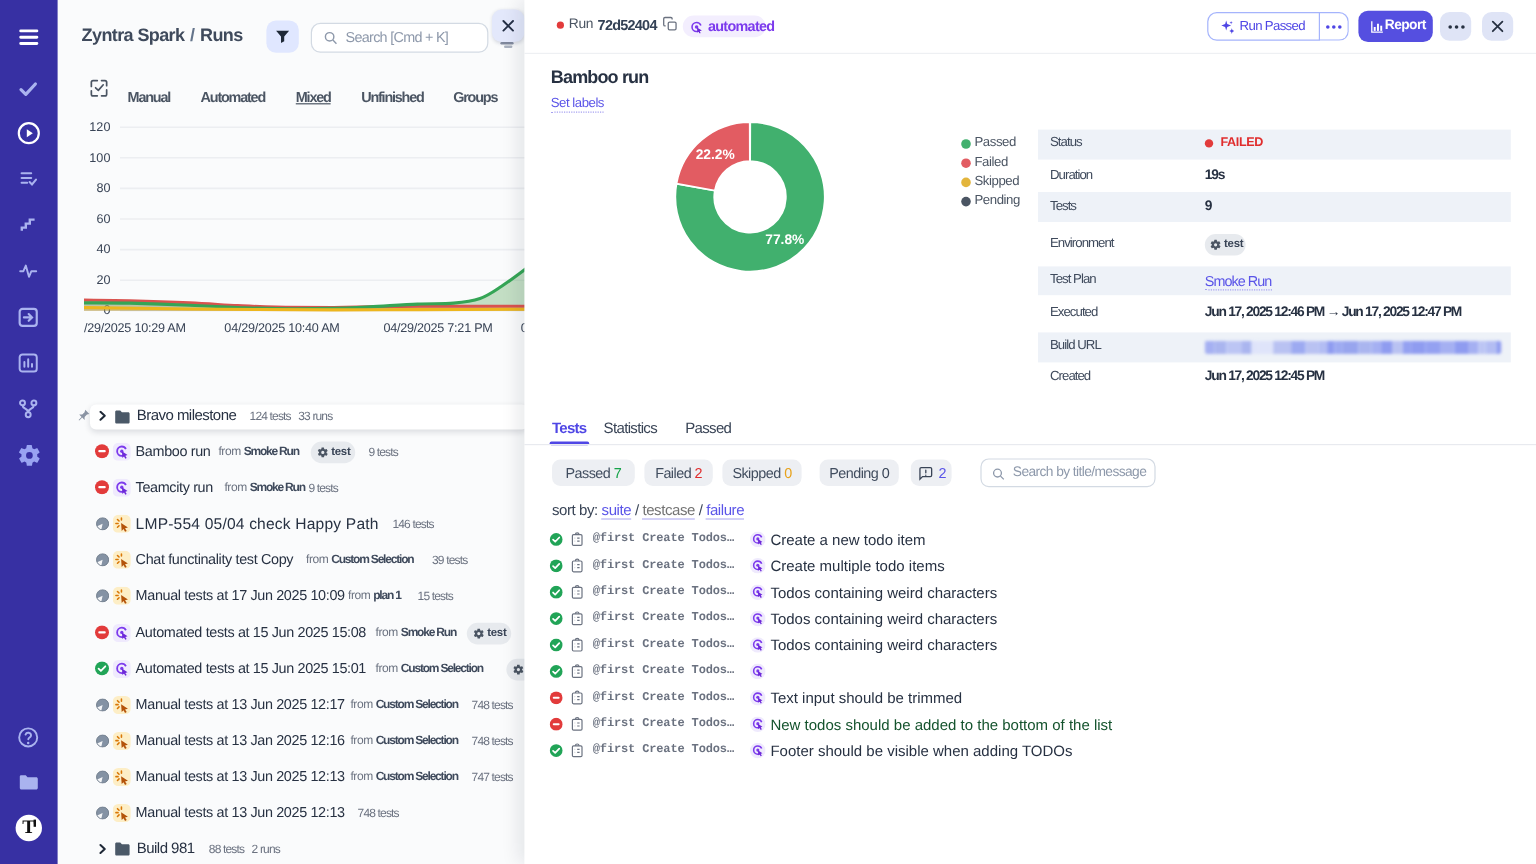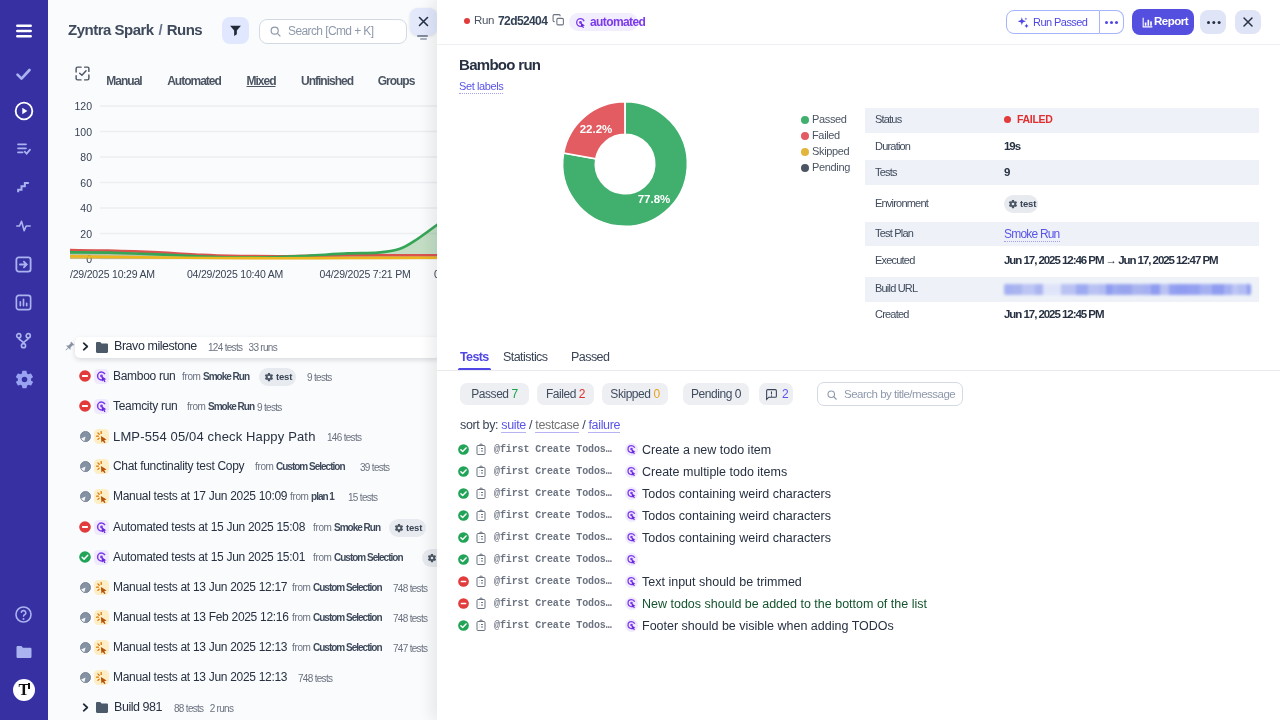--- a/index.html
+++ b/index.html
@@ -246,7 +246,7 @@
         </g>
         <path d="M6.9 6.9 L12.6 10.6 L10.2 11.3 L11.6 13.4 L10.2 14.1 L8.9 11.9 L7.4 13.4 Z" fill="#b45309"></path>
       </svg>
-<div class="rtitle" style="left:65px;top:610px;">Manual tests at 13 Feb 2025 12:16</div>
+<div class="rtitle" style="left:65px;top:610px;">Manual tests at 13 Jan 2025 12:16</div>
 <div class="rfrom" style="left:244px;top:612px;">from <span class="rfromb">Custom Selection</span></div>
 <div class="rsmall" style="left:345px;top:613px;">748 tests</div>
 <svg class="abs" style="left:32px;top:642px" width="11" height="11" viewBox="0 0 12 12">

